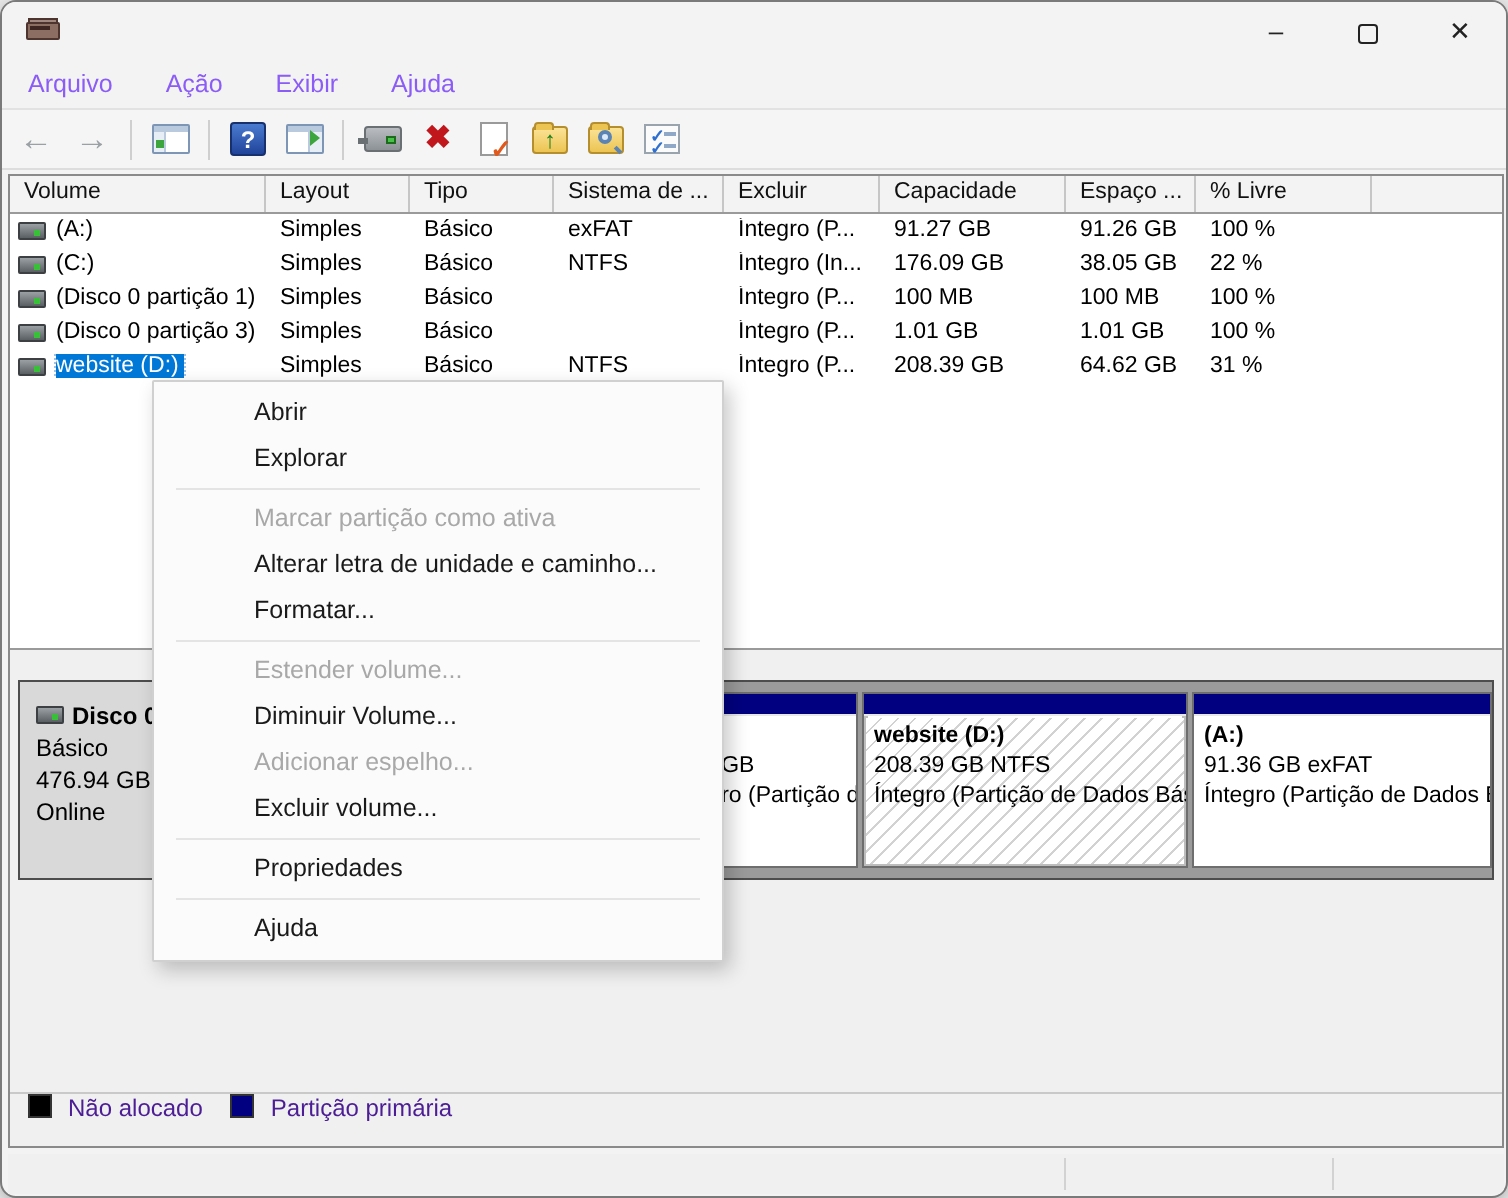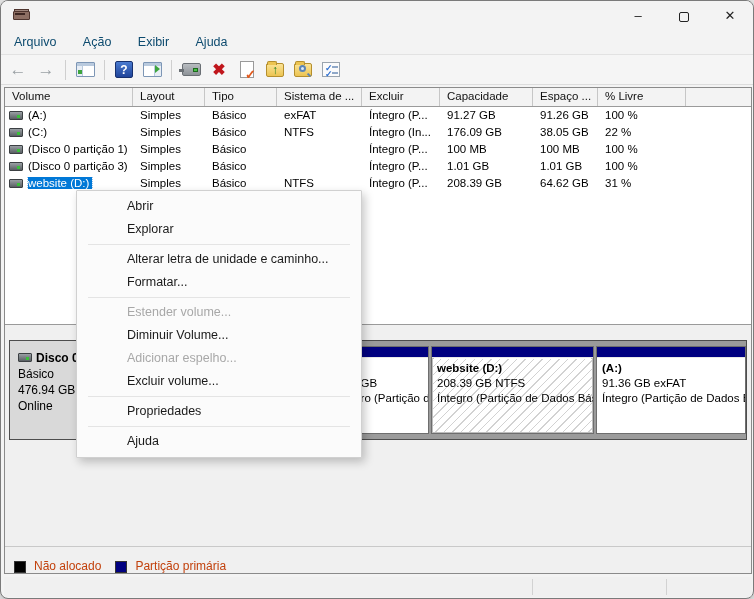--- a/index.html
+++ b/index.html
@@ -23,7 +23,7 @@
   .max-box { display:inline-block; width:10px; height:10px; border:1.2px solid #222; border-radius:2px; vertical-align:middle; }
   
   .menubar { position:absolute; left:0; top:30px; width:100%; height:24px; background:#f3f3f3; border-bottom:1px solid #e2e2e2; }
-  .menu-top-item { display:inline-block; padding:4px 11px; font-size:12.5px; color:#0c4a6e; }
+  .menu-top-item { display:inline-block; padding:4px 11px; font-size:12.5px; color:#8b5cf6; }
   .menubar-inner { padding-left:2px; }
   
   .toolbar { position:absolute; left:0; top:54px; width:100%; height:30px; background:#f5f5f5; border-bottom:1px solid #dddddd; display:flex; align-items:center; padding-left:6px; gap:6px; }

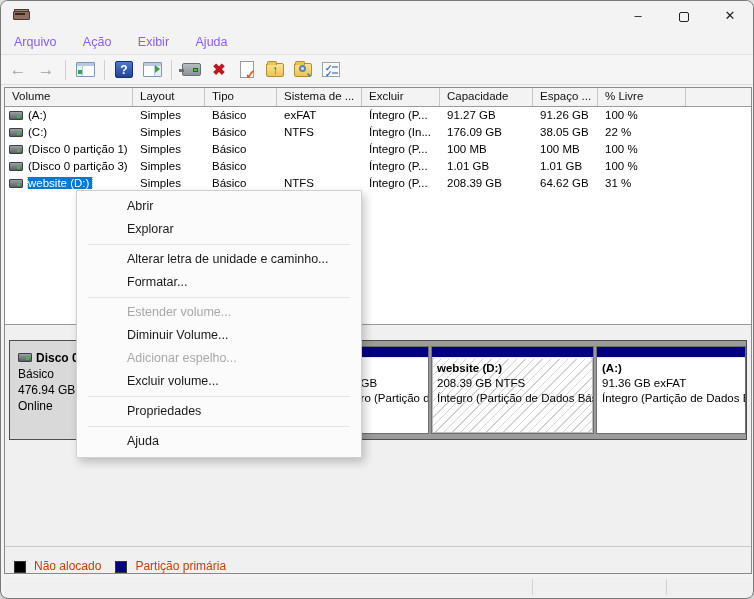--- a/index.html
+++ b/index.html
@@ -336,6 +336,7 @@
     <div class="ctx-item">Abrir</div>
     <div class="ctx-item">Explorar</div>
     <div class="ctx-sep"></div>
+    <div class="ctx-item disabled">Marcar partição como ativa</div>
     <div class="ctx-item">Alterar letra de unidade e caminho...</div>
     <div class="ctx-item">Formatar...</div>
     <div class="ctx-sep"></div>

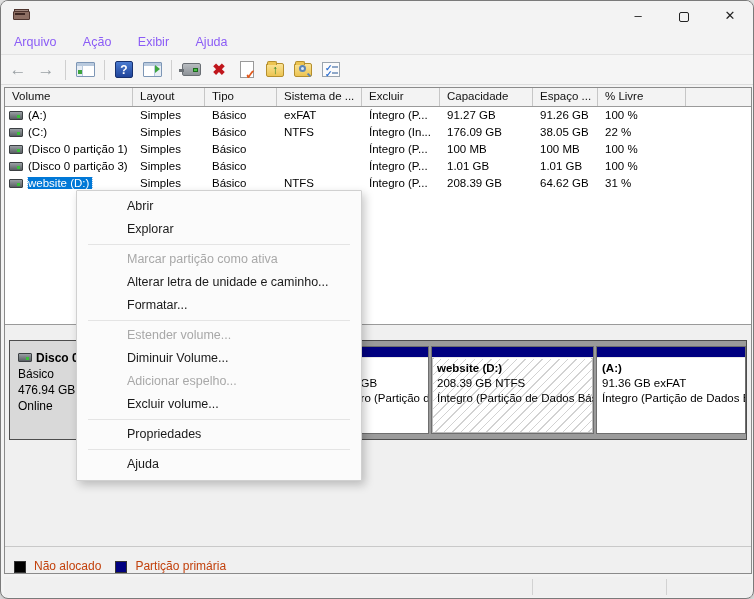--- a/index.html
+++ b/index.html
@@ -80,7 +80,7 @@
      background:repeating-linear-gradient(135deg,#ffffff 0px,#ffffff 5px,#d2d2d2 5px,#d2d2d2 6px); }
   .part .ptxt { position:relative; z-index:2; }
   
-  .legend { position:absolute; left:0; bottom:0; width:746px; height:27px; background:#f0f0f0; border-top:1px solid #c9c9c9; display:flex; align-items:flex-end; padding-left:9px; gap:8px; font-size:12px; color:#c2410c; }
+  .legend { position:absolute; left:0; bottom:0; width:746px; height:27px; background:#f0f0f0; border-top:1px solid #c9c9c9; display:flex; align-items:flex-start; padding-left:9px; gap:8px; font-size:12px; color:#4c1d95; }
   .swatch { width:12px; height:12px; border:1px solid #333; flex:0 0 auto; }
   
   .statusbar { position:absolute; left:3px; top:576px; width:748px; height:20px; background:#f0f0f0; }

